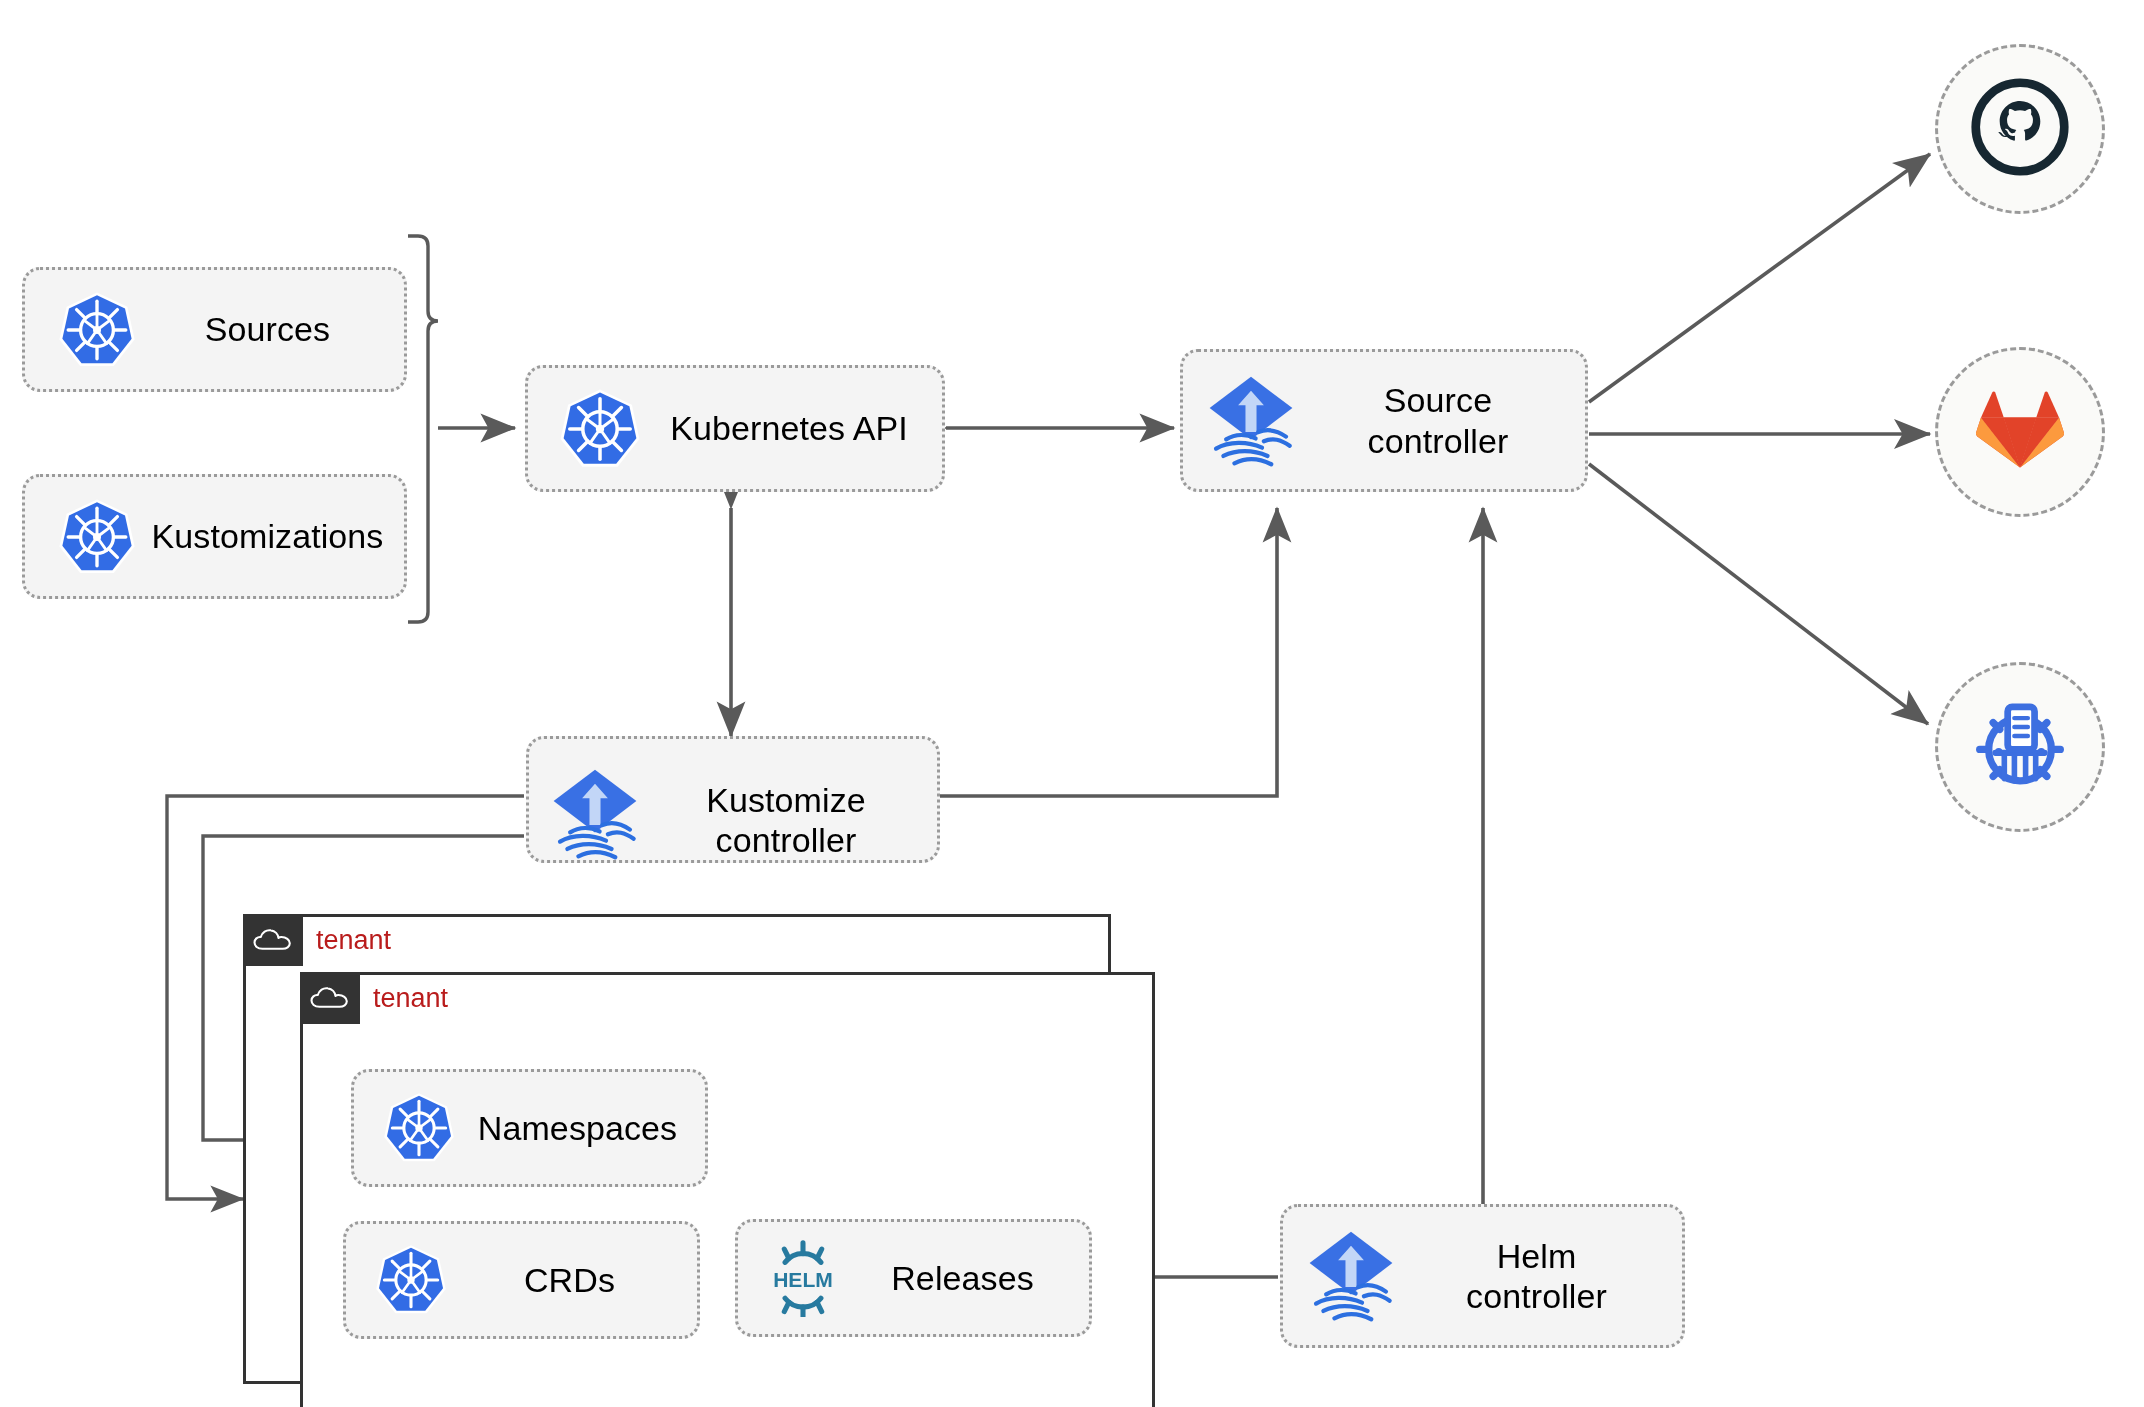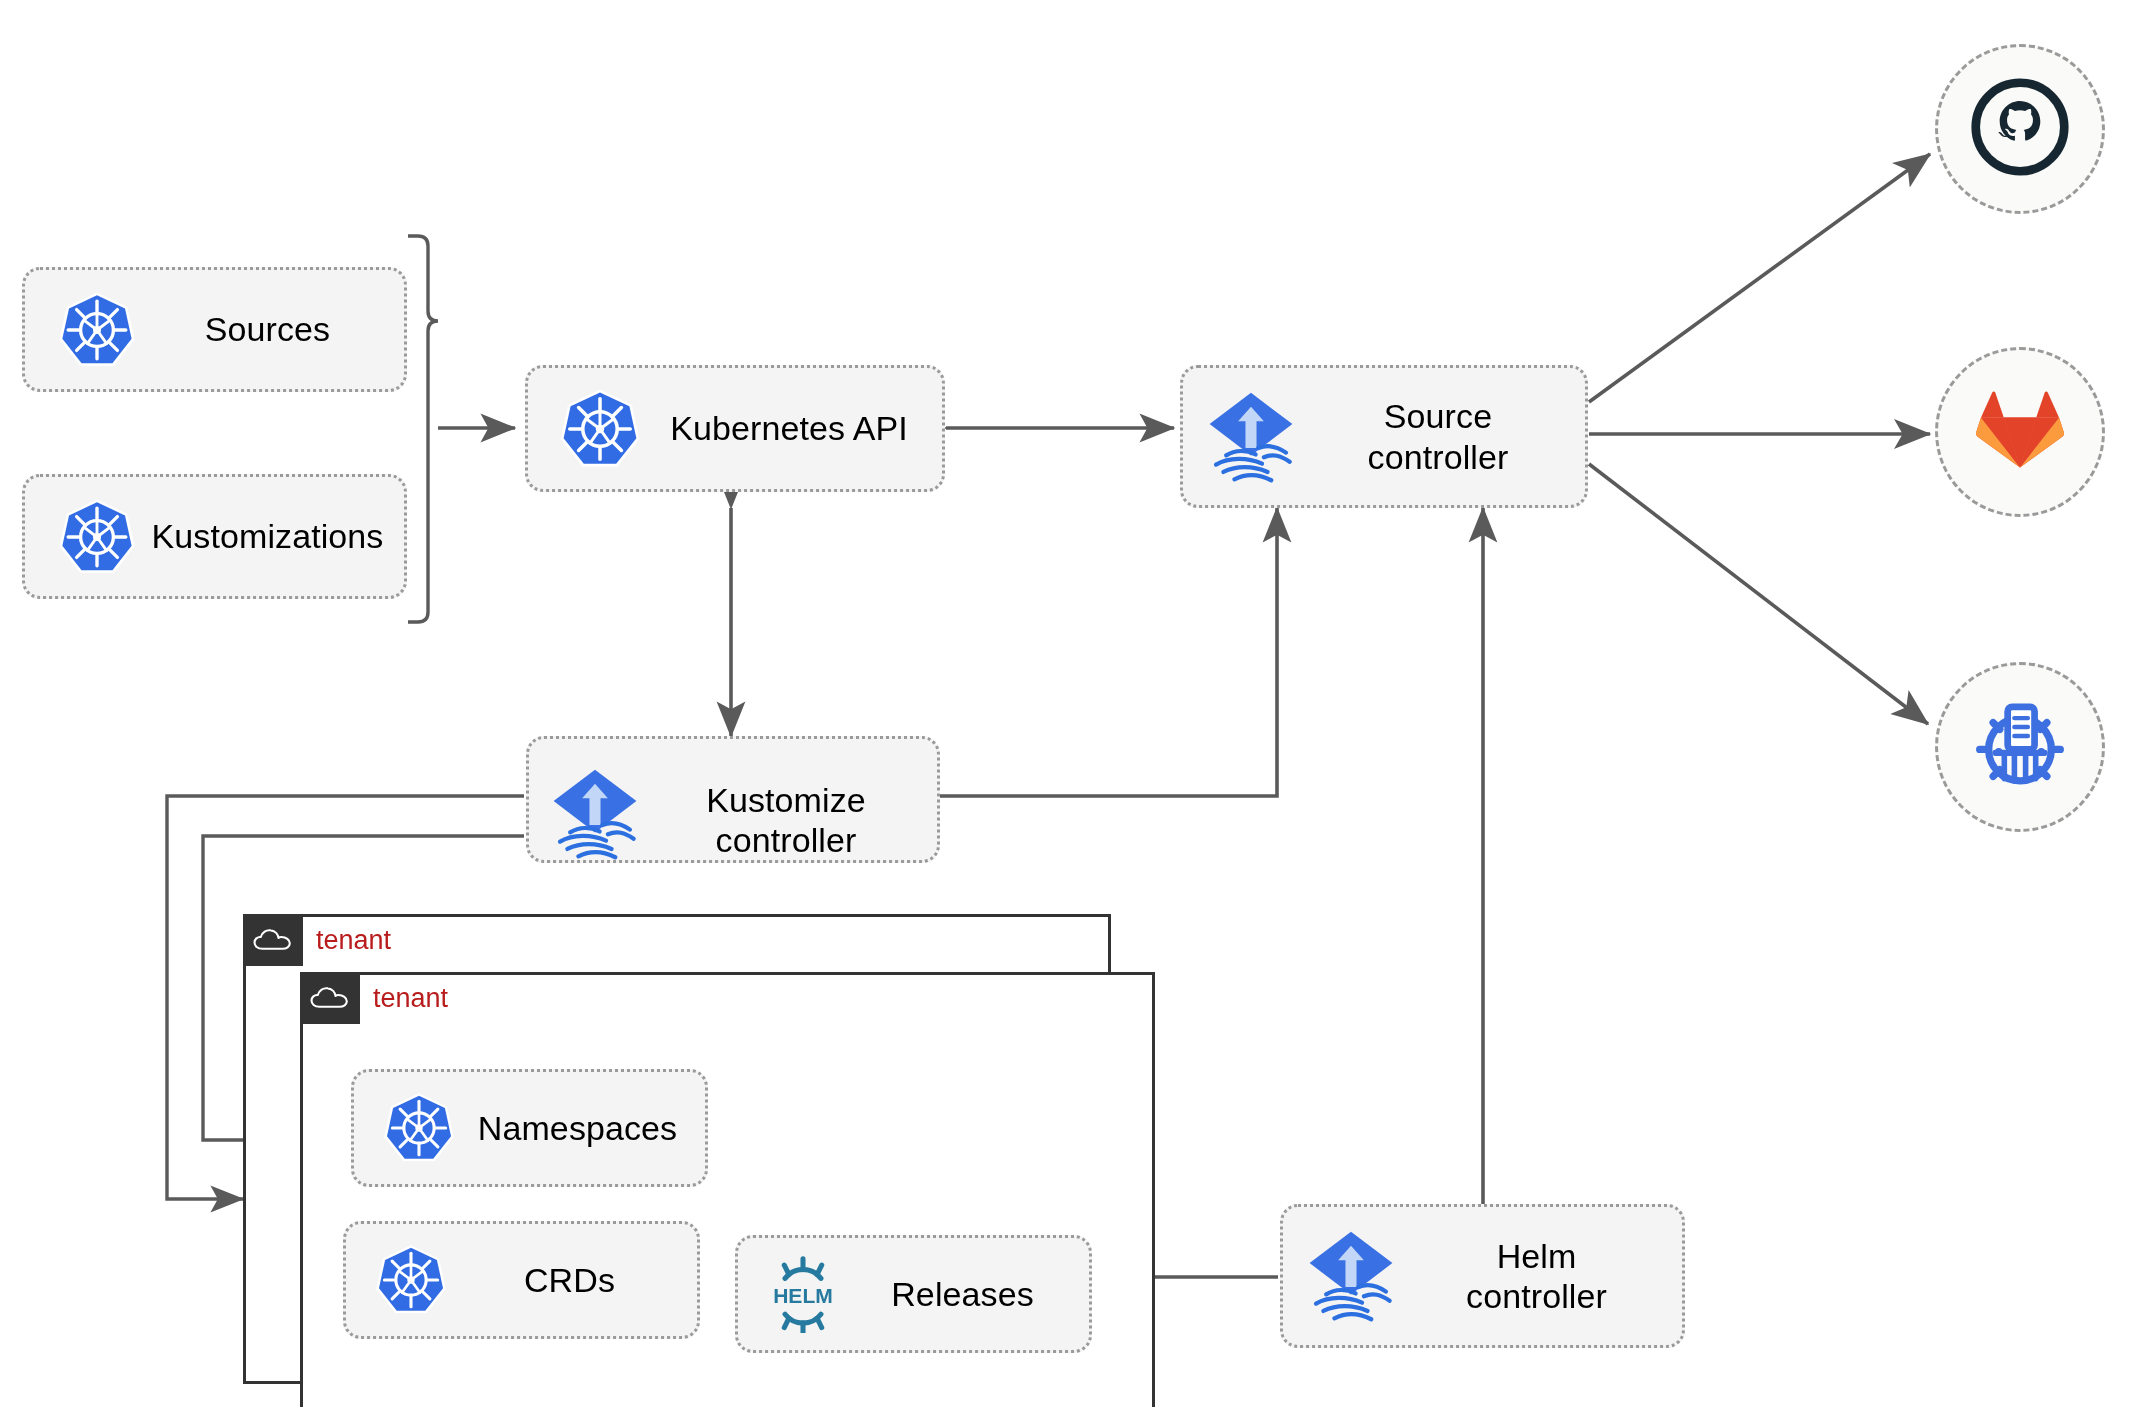--- a/index.html
+++ b/index.html
@@ -215,7 +215,7 @@
     <span class="lbl">Kubernetes API</span>
   </div>
 
-  <div class="card" style="left:1180px;top:341px;width:408px;height:143px;">
+  <div class="card" style="left:1180px;top:325px;width:408px;height:143px;">
     <span class="ico" style="width:92px;height:92px;margin-left:22px;">
       <svg width="92" height="92" viewBox="0 0 100 100">
           <use href="#sym-flux"></use>

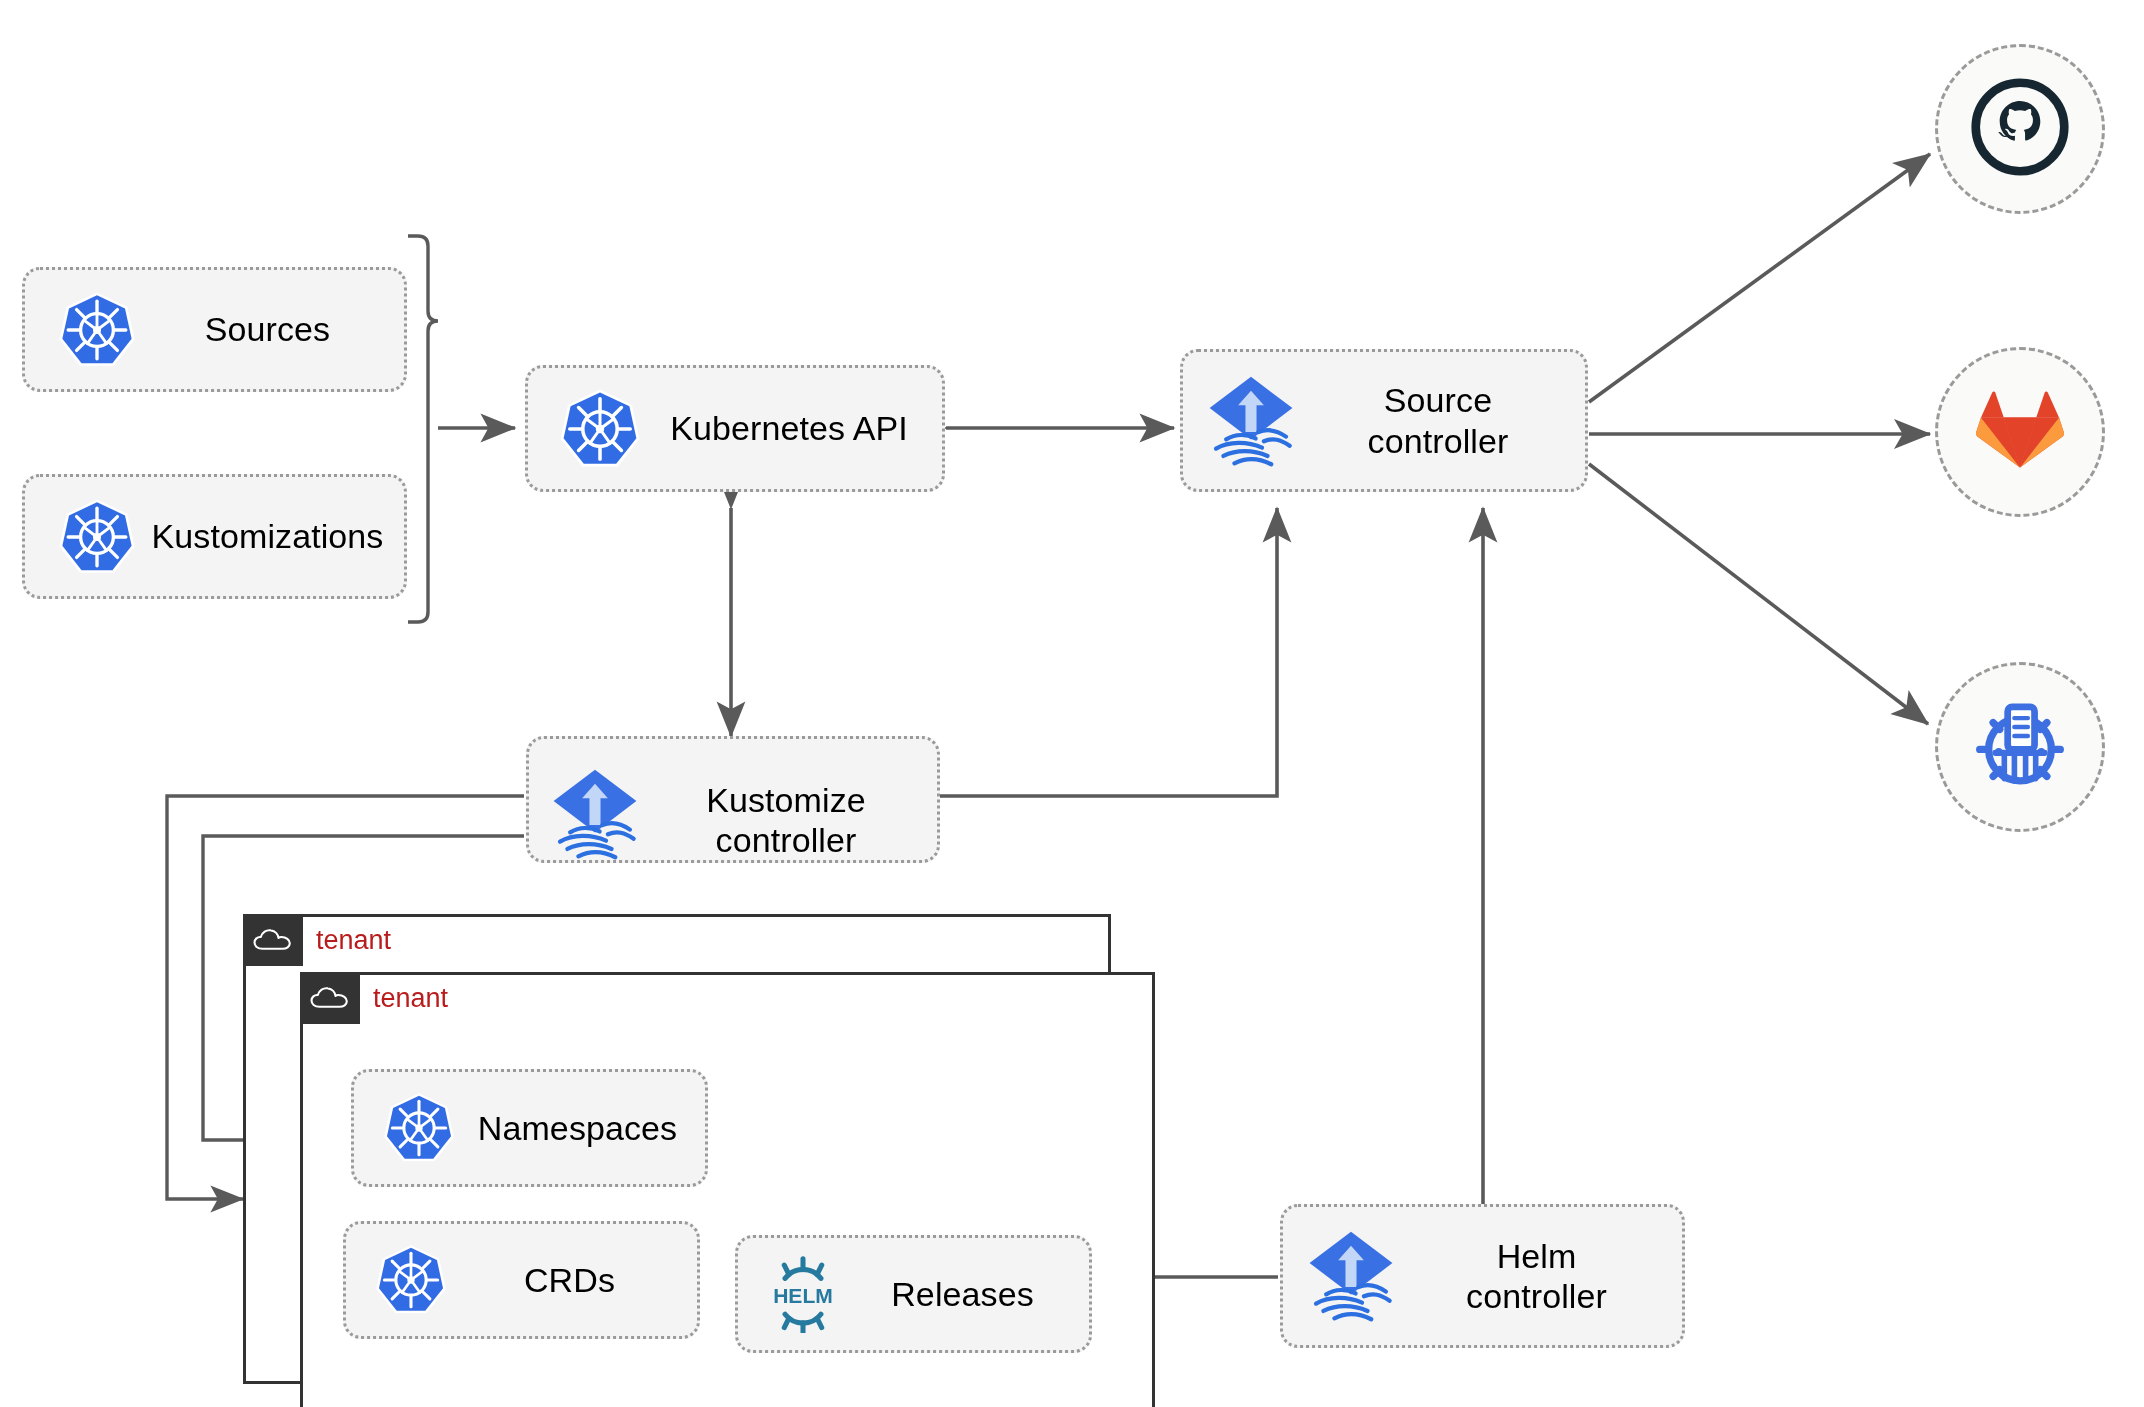--- a/index.html
+++ b/index.html
@@ -305,7 +305,7 @@
       <span class="lbl">CRDs</span>
     </div>
 
-    <div class="card" style="left:432px;top:260px;width:357px;height:118px;">
+    <div class="card" style="left:432px;top:244px;width:357px;height:118px;">
       <span class="ico" style="width:78px;height:78px;margin-left:26px;">
         <svg width="78" height="78" viewBox="0 0 100 100">
             <use href="#sym-helm"></use>

